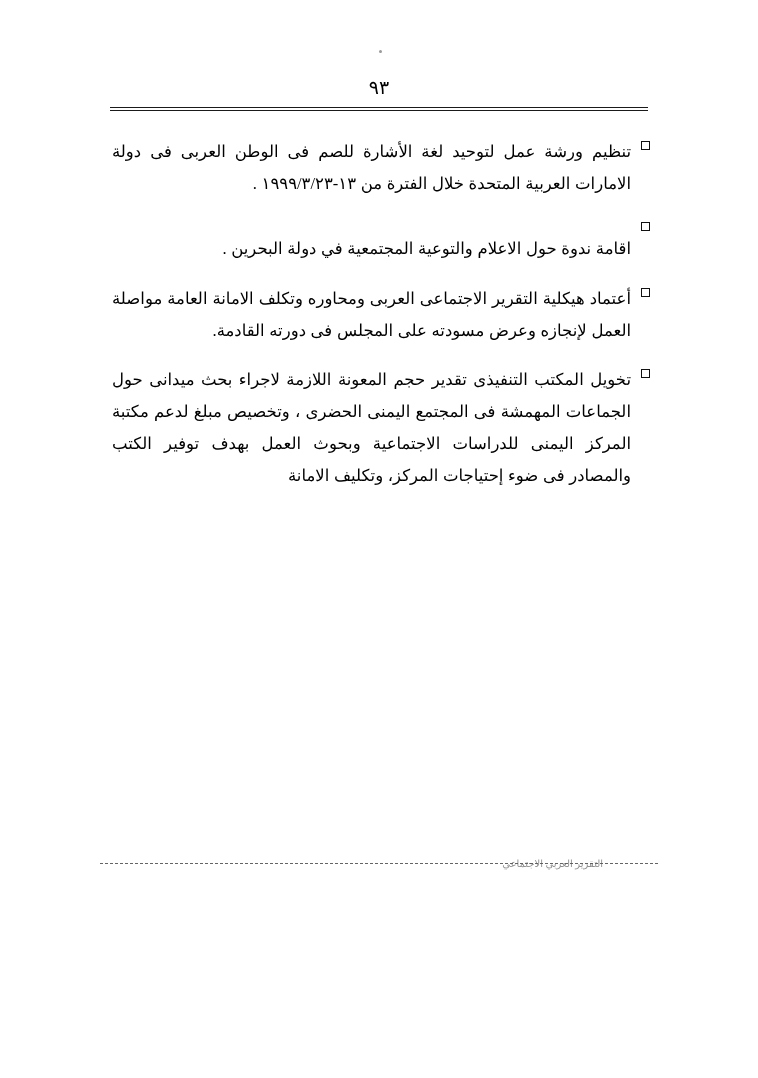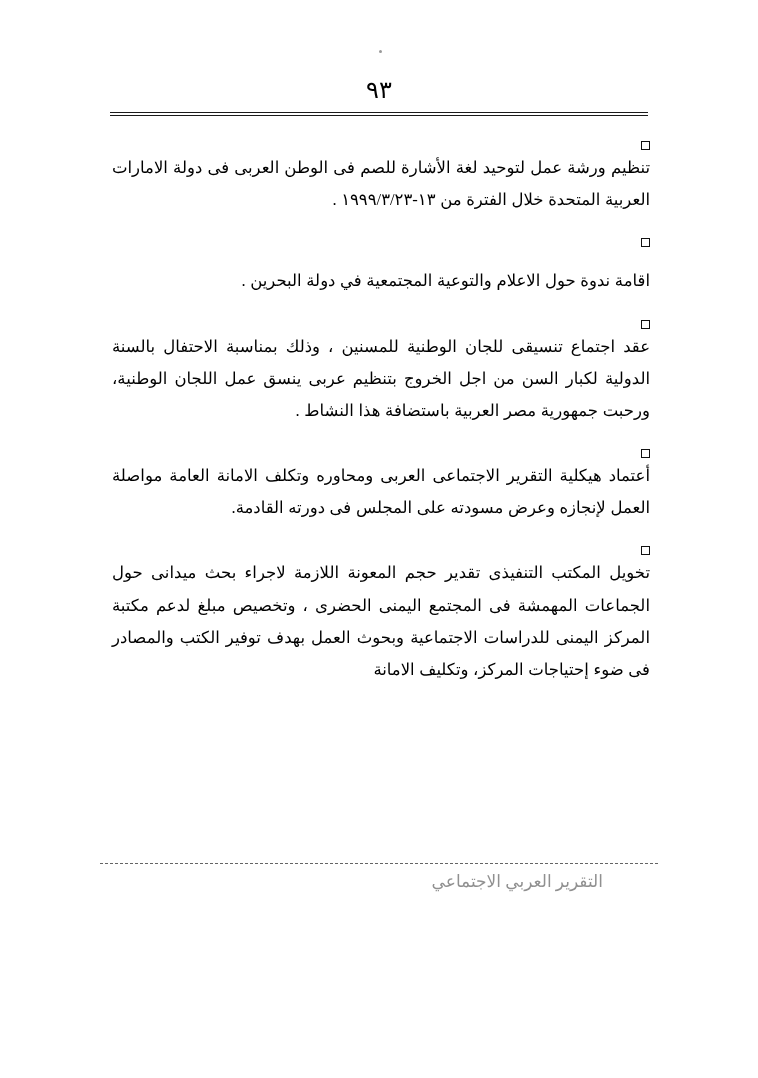--- a/index.html
+++ b/index.html
@@ -27,7 +27,7 @@
     text-align: center;
   }
   .page-number {
-    font-size: 24px;
+    font-size: 19px;
     letter-spacing: 1px;
     line-height: 1;
     font-family: "Liberation Serif", "DejaVu Serif", serif;

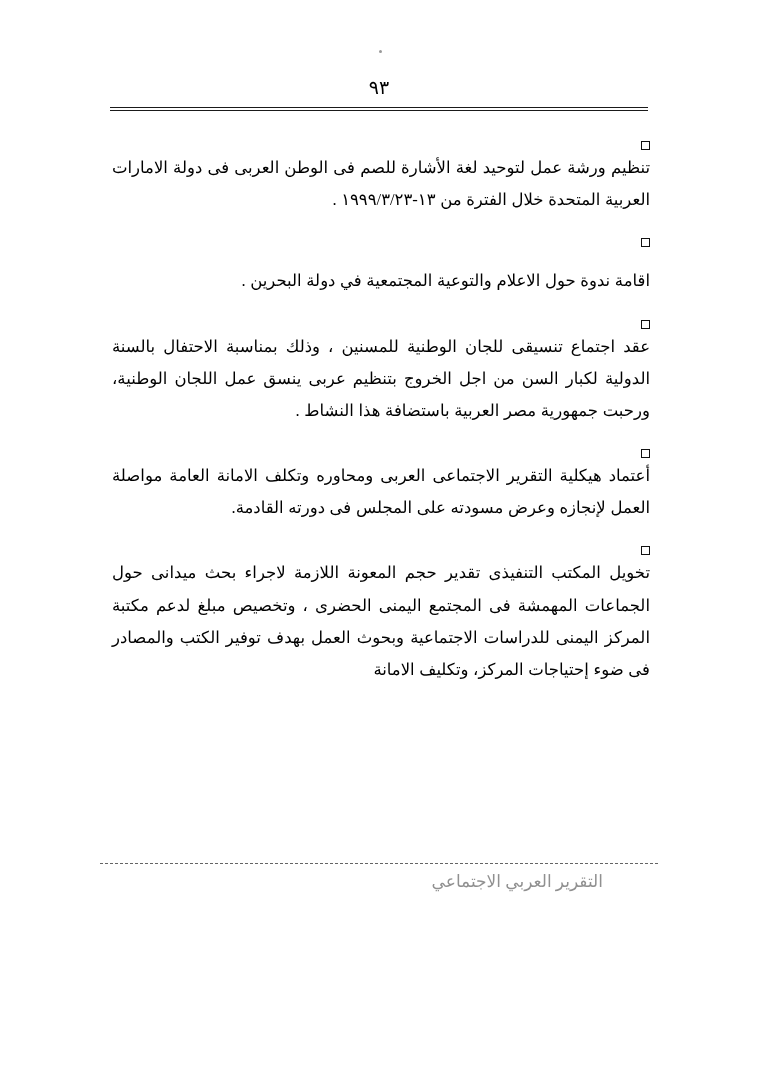--- a/index.html
+++ b/index.html
@@ -53,7 +53,7 @@
 
   .bullet-item {
     display: flex;
-    flex-direction: column;
+    flex-direction: row;
     align-items: flex-start;
     margin-bottom: 17px;
   }

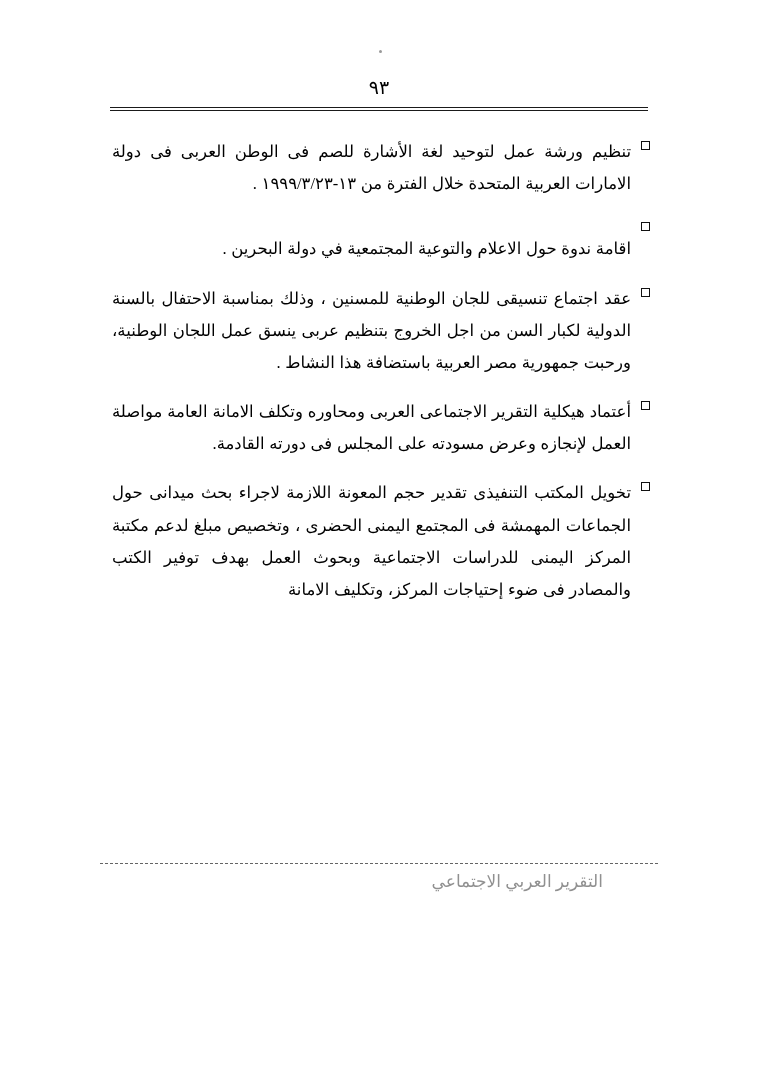--- a/index.html
+++ b/index.html
@@ -147,10 +147,6 @@
     </div>
 
 
-    <div class="bullet-item">
-      <div class="bullet-marker"><span></span></div>
-      <div class="bullet-text">عقد اجتماع تنسيقى للجان الوطنية للمسنين ، وذلك بمناسبة الاحتفال بالسنة الدولية لكبار السن من اجل الخروج بتنظيم عربى ينسق عمل اللجان الوطنية، ورحبت جمهورية مصر العربية باستضافة هذا النشاط .</div>
-    </div>
 
     <div class="bullet-item">
       <div class="bullet-marker"><span></span></div>

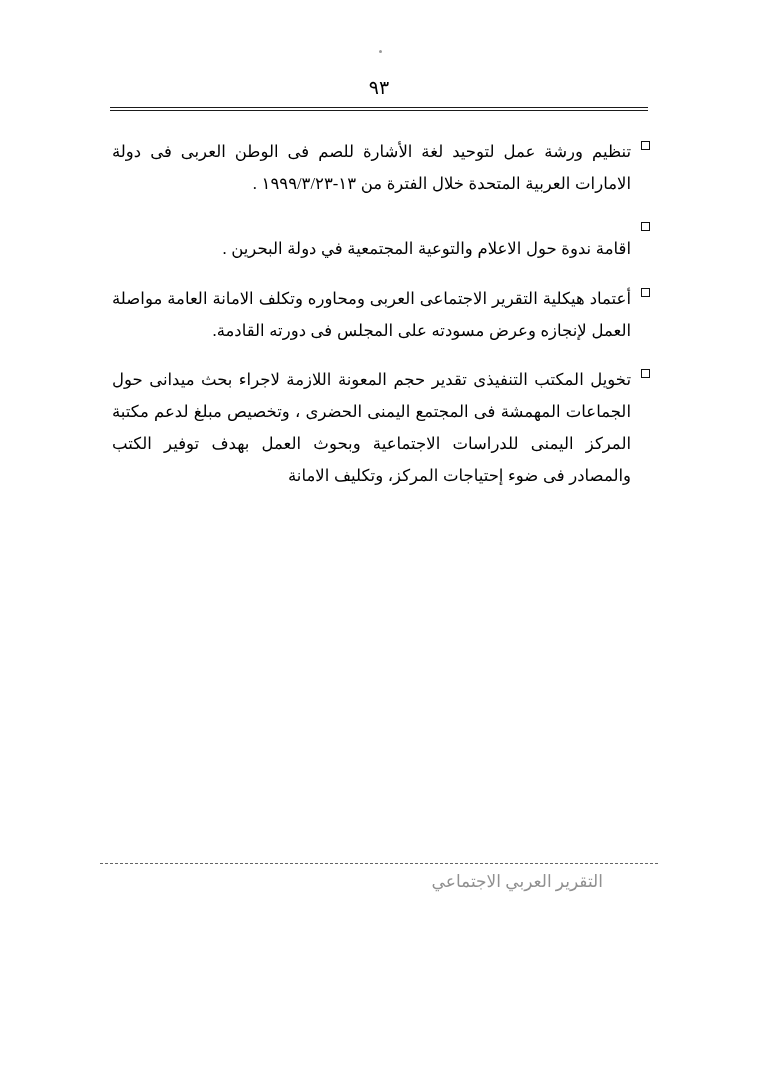--- a/index.html
+++ b/index.html
@@ -104,9 +104,9 @@
   }
   .footer-text {
     position: absolute;
-    top: 16px;
+    top: 3px;
     right: 55px;
-    font-size: 17px;
+    font-size: 10px;
     color: #555;
     opacity: .65;
     letter-spacing: .5px;

